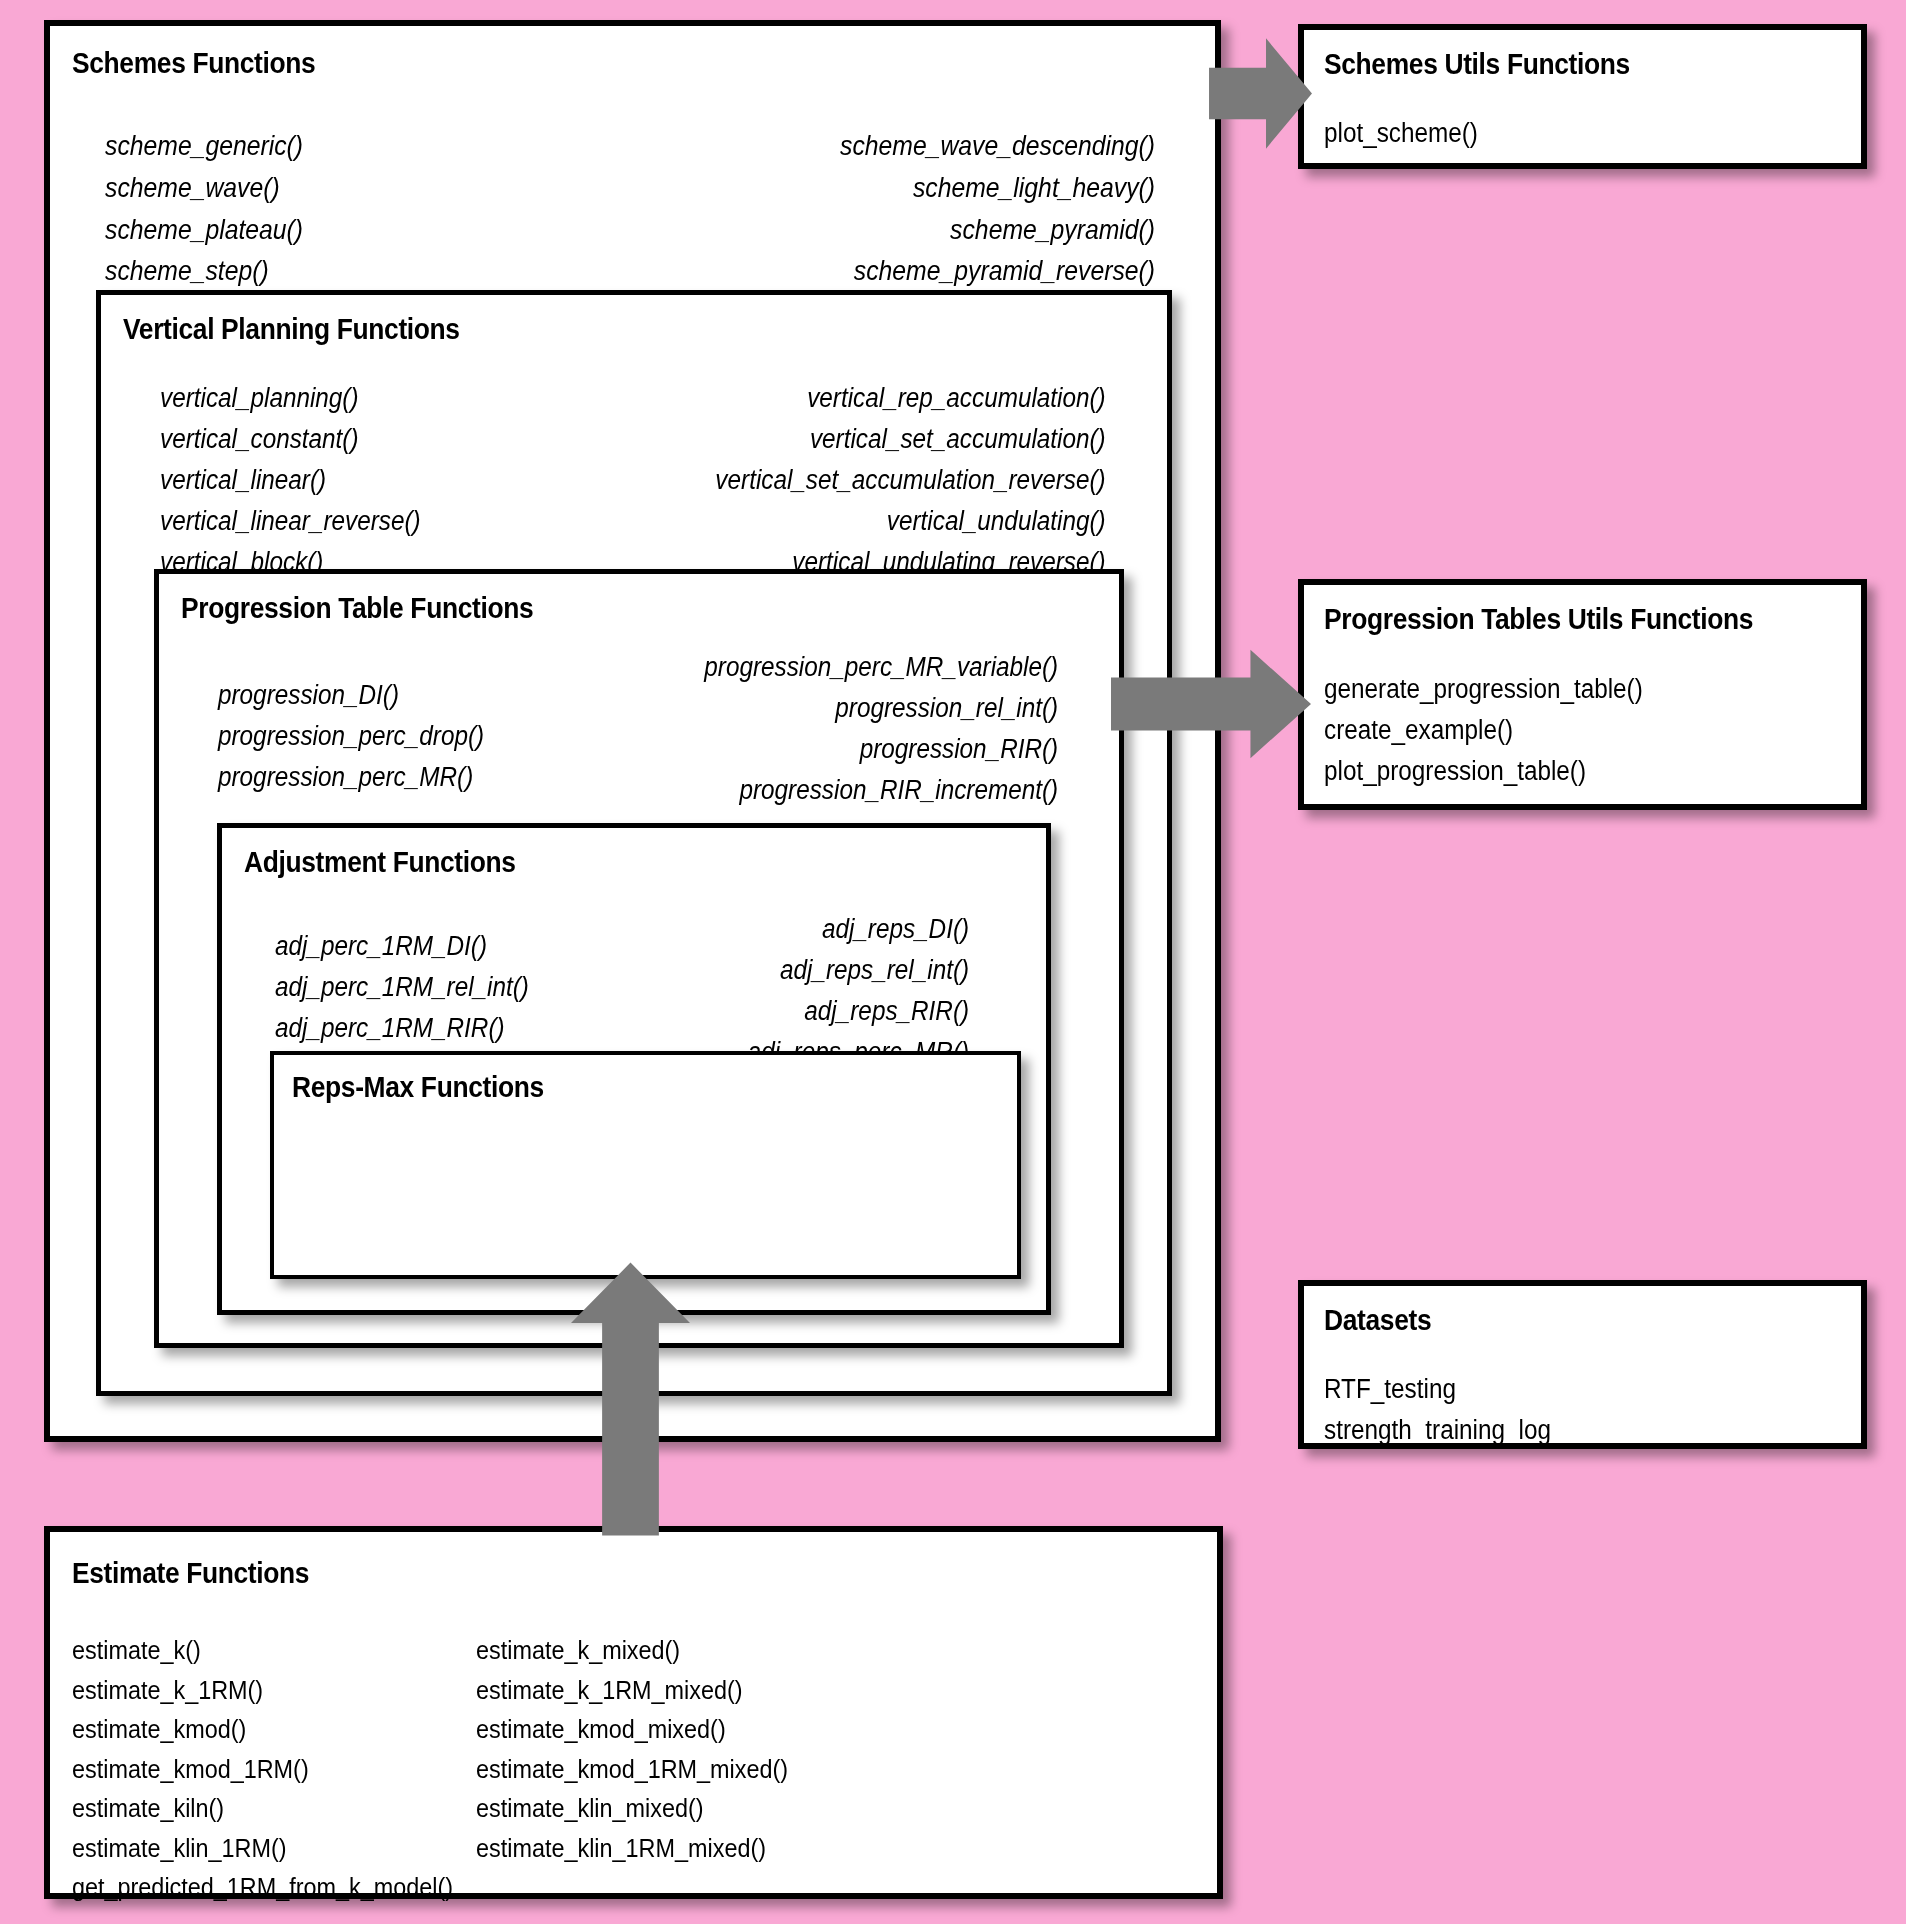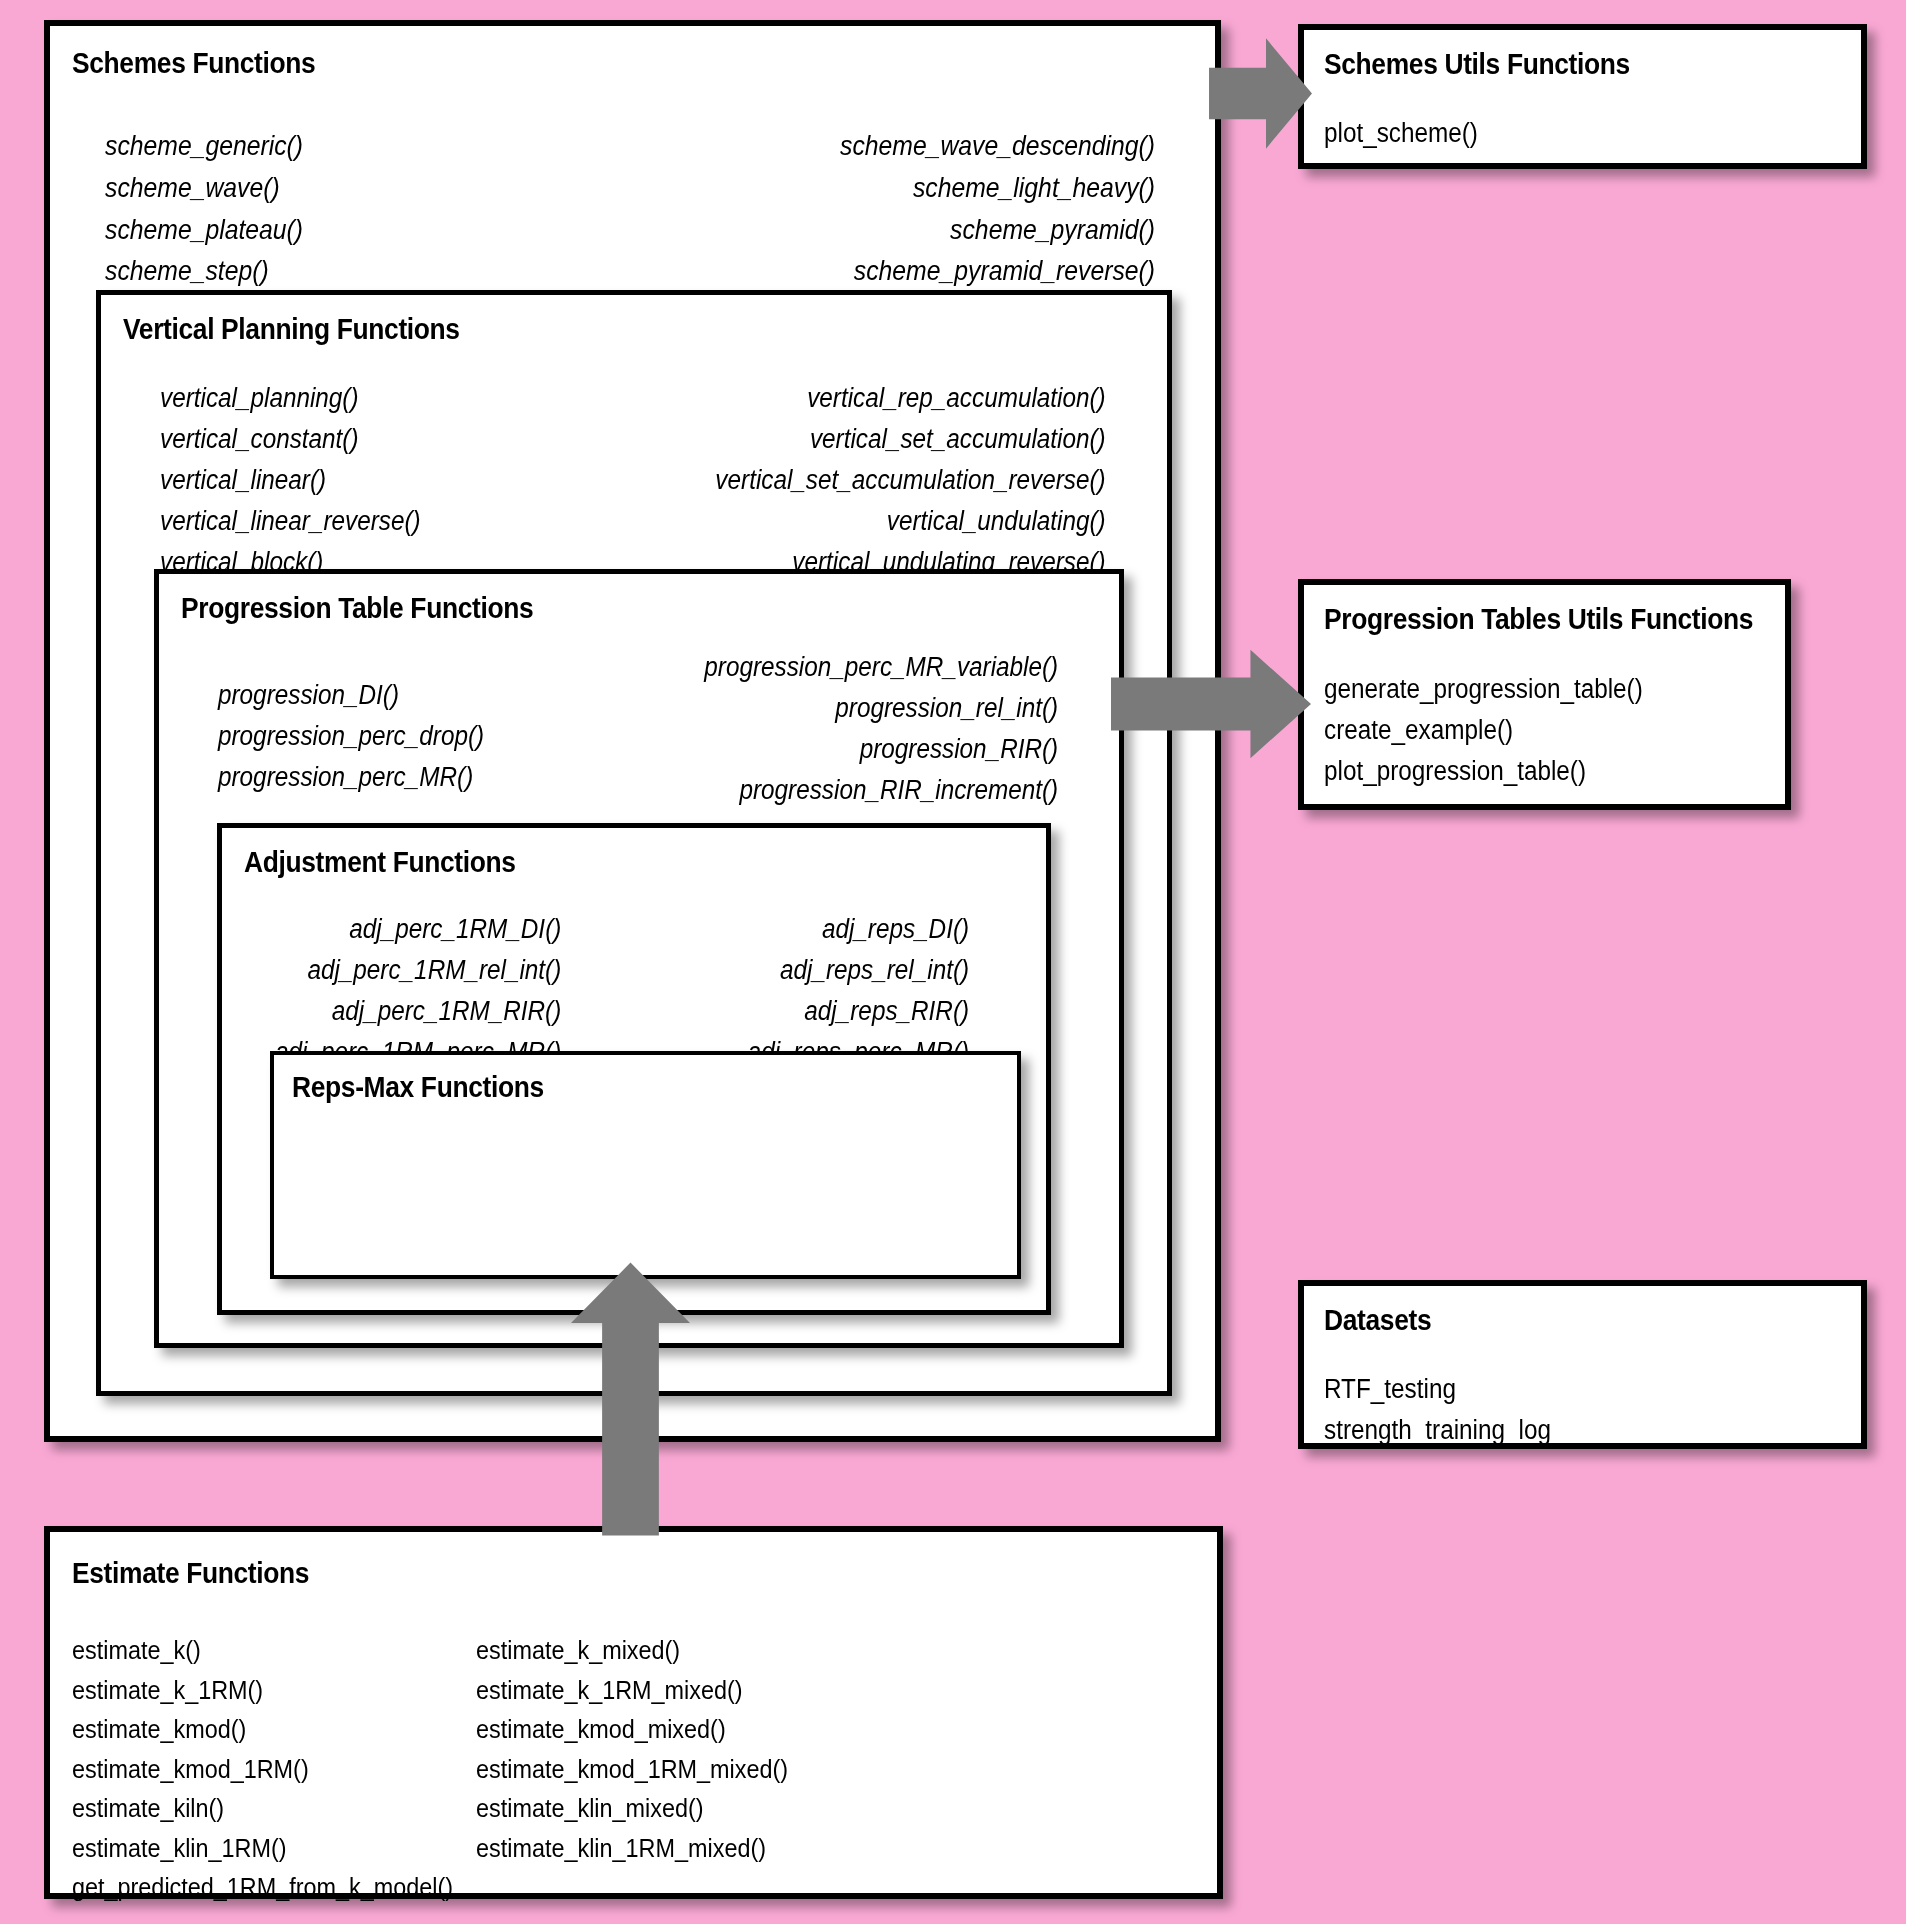--- a/index.html
+++ b/index.html
@@ -172,7 +172,7 @@
     </div>
   </div>
 
-  <div class="box" style="left:1298px; top:579px; width:493px; height:231px;">
+  <div class="box" style="left:1298px; top:579px; width:569px; height:231px;">
     <div class="box-title" style="left:20px; top:16.5px;">Progression Tables Utils Functions</div>
 
     <div class="fn-col left s-29" style="left:20px; top:84px;">

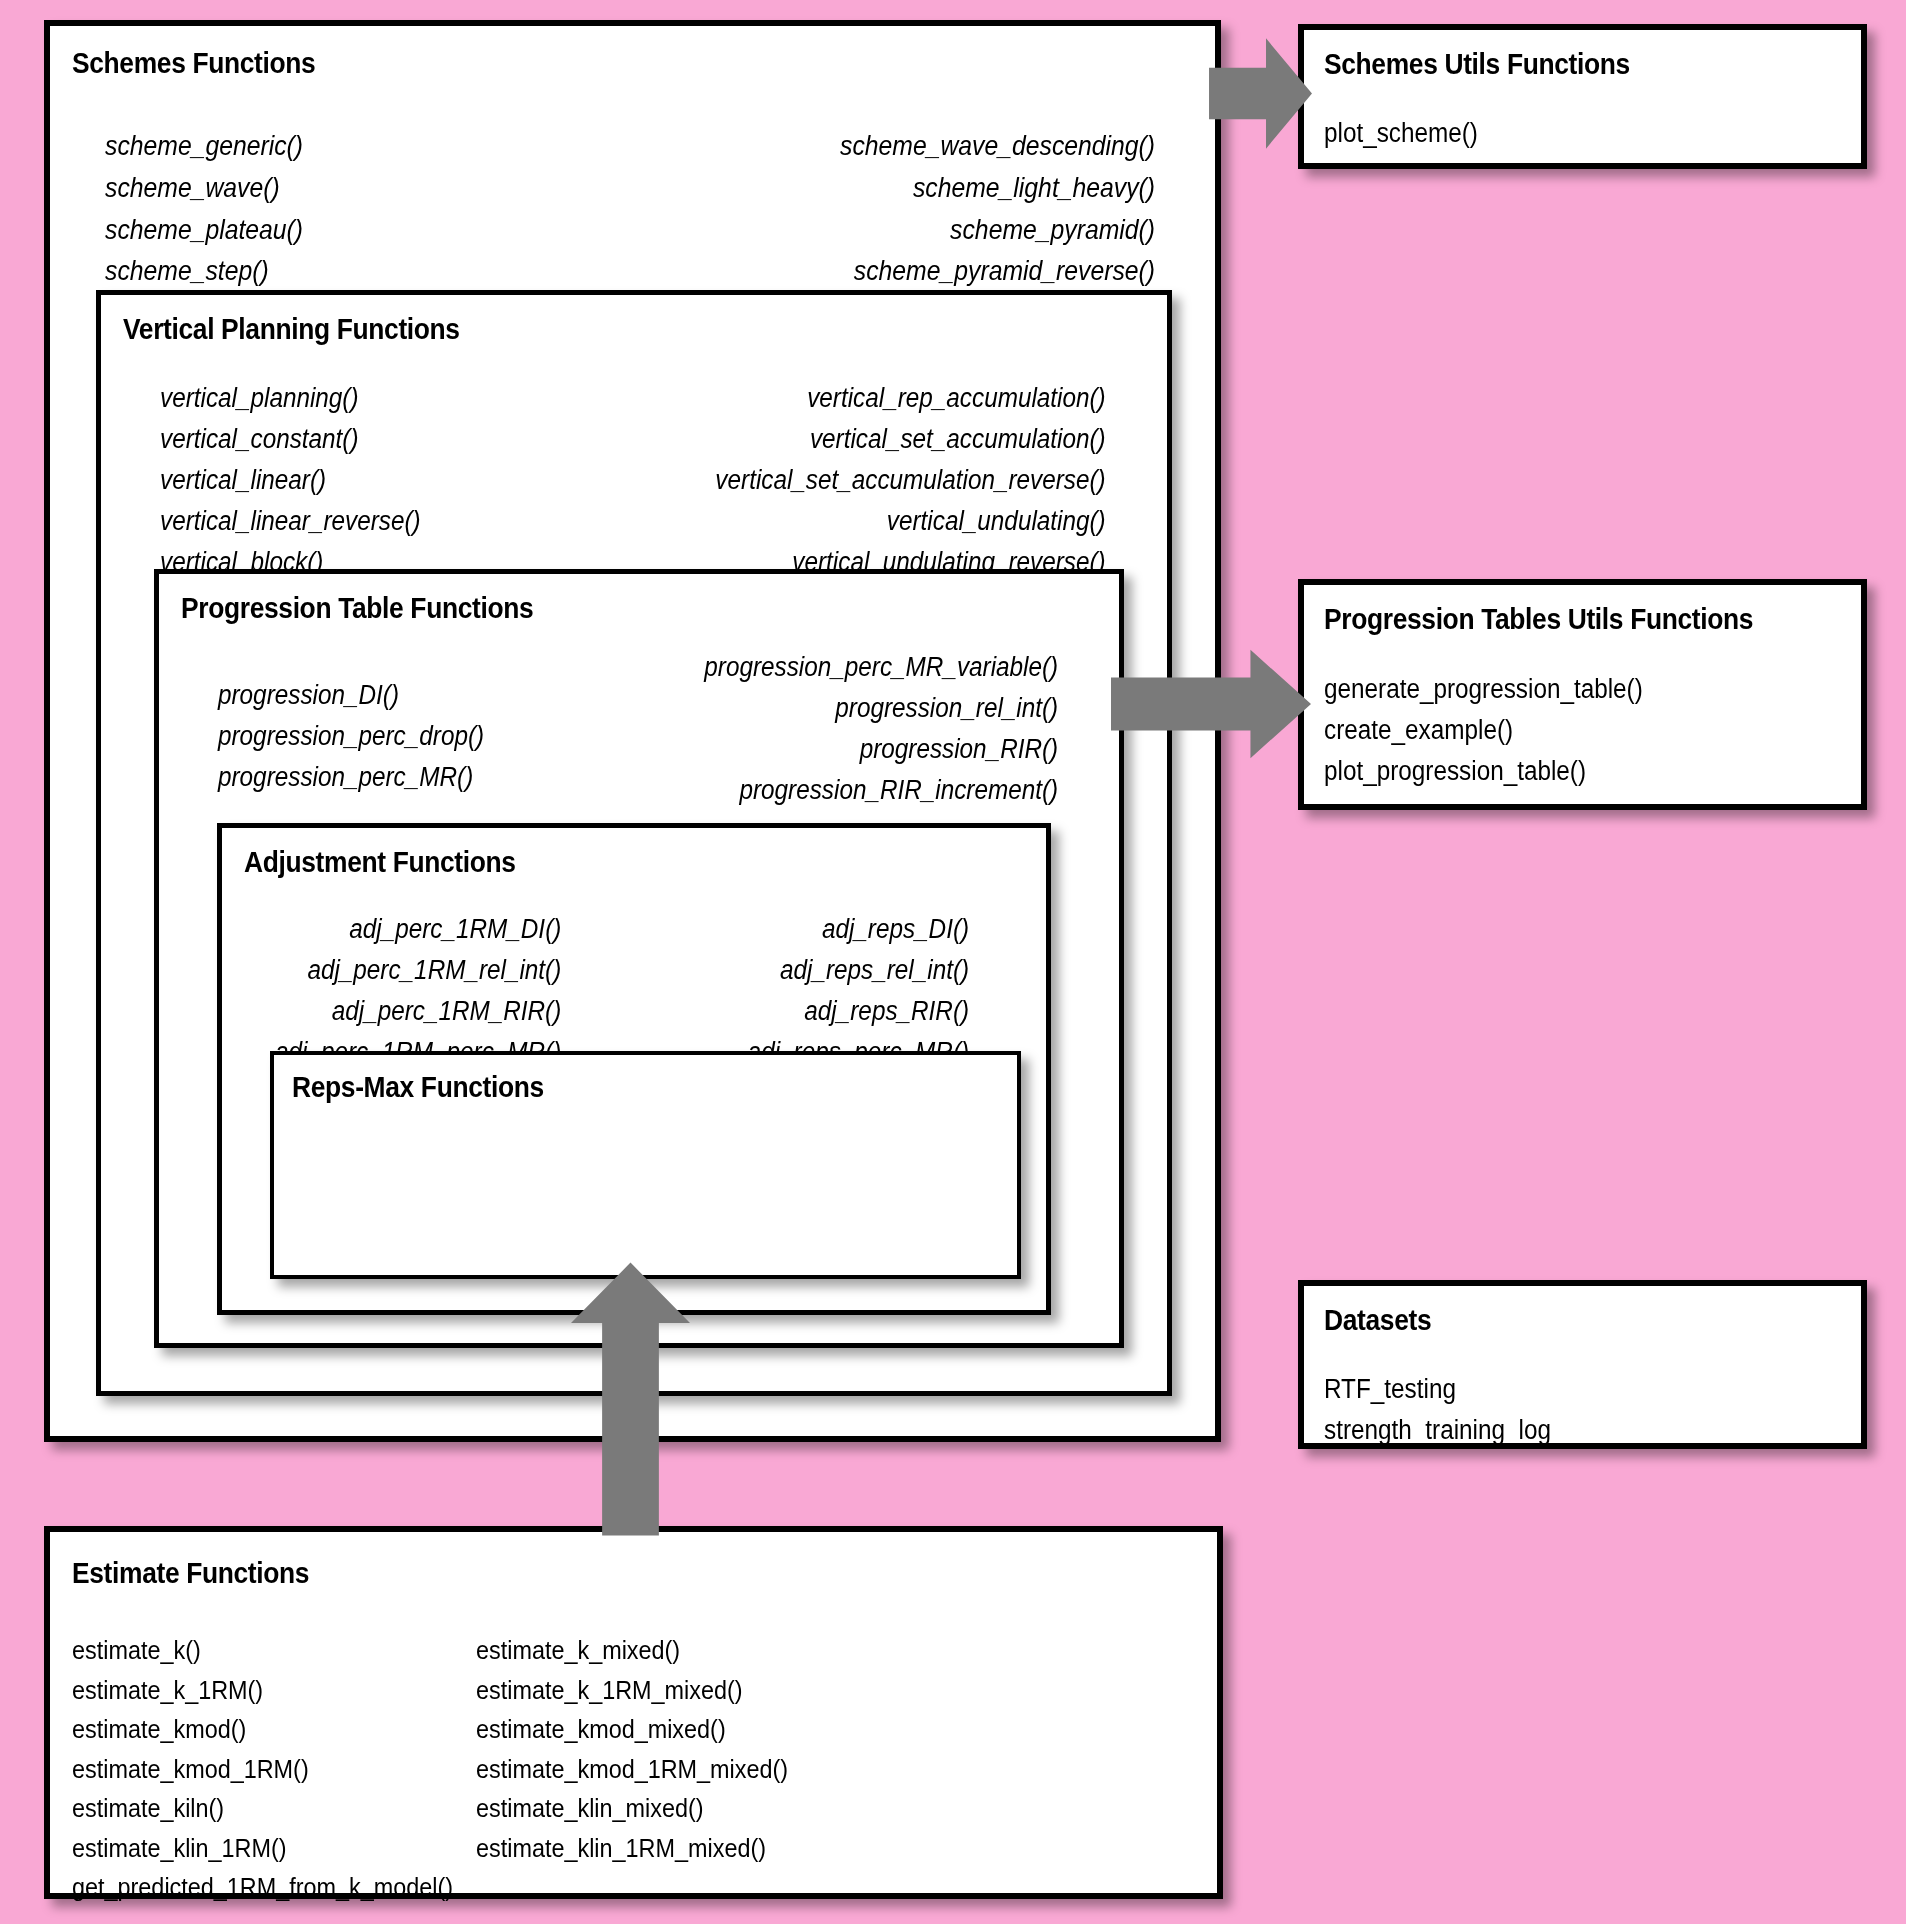--- a/index.html
+++ b/index.html
@@ -143,7 +143,7 @@
   <div class="box inner3" style="left:217px; top:823px; width:834px; height:492px;">
     <div class="box-title" style="left:22px; top:16.5px;">Adjustment Functions</div>
 
-    <div class="fn-col left italic s-29" style="left:53px; top:81px;text-align:right;">
+    <div class="fn-col left italic s-29" style="left:53px; top:98px;">
       <span class="fn">adj_perc_1RM_DI()</span>
       <span class="fn">adj_perc_1RM_rel_int()</span>
       <span class="fn">adj_perc_1RM_RIR()</span>

